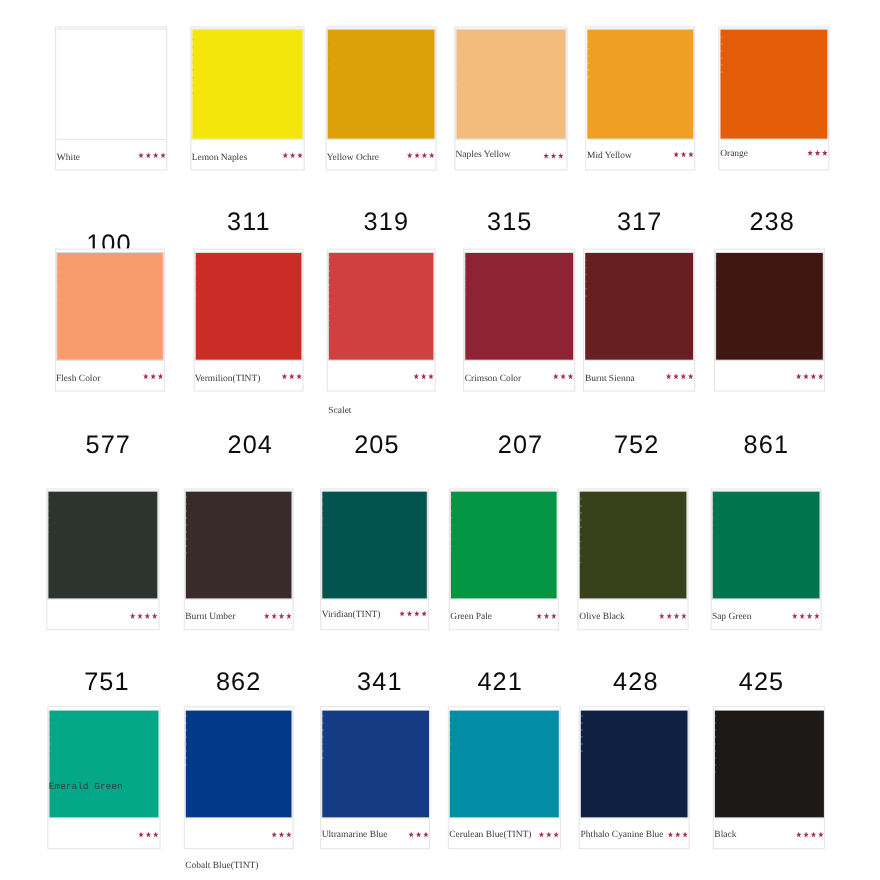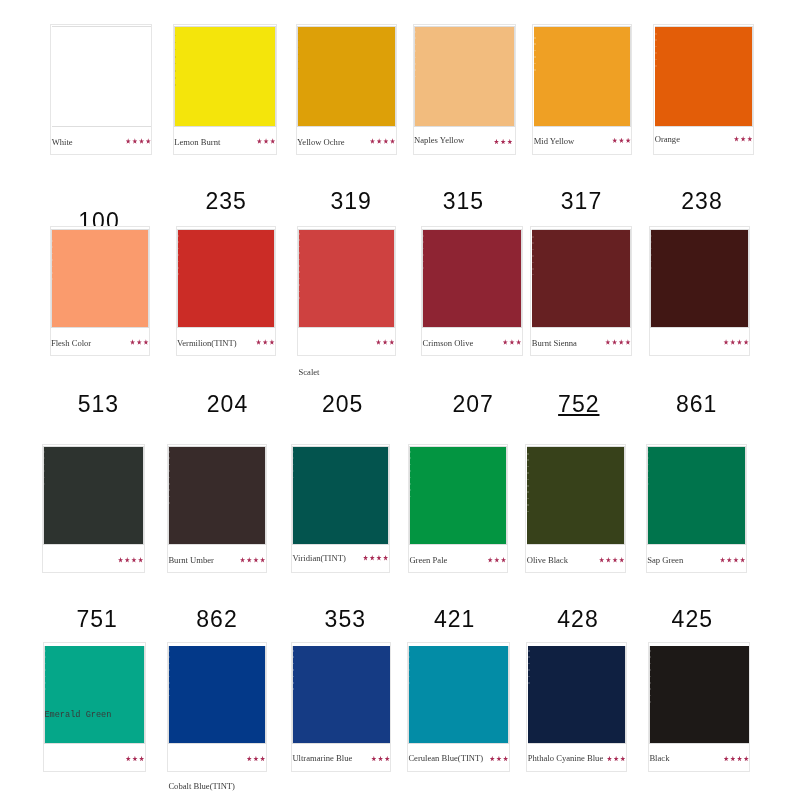--- a/index.html
+++ b/index.html
@@ -41,7 +41,7 @@
     <div class="chipframe" style="left: 174.1px; top: 26.4px; width: 101.8px; height: 100.6px;"></div>
     <div class="chip" style="left: 174.9px; top: 27.2px; width: 100.2px; height: 99px; background: rgb(244, 229, 11);"></div>
     <div class="perf dark" style="left: 174.9px; top: 35.2px; height: 52px; opacity: 0.19;"></div>
-    <div class="pname" style="position: absolute; left: 174.3px; top: 137.5px;">Lemon Burnt</div>
+    <div class="pname" style="position: absolute; left: 174.3px; top: 137.5px;">Lemon Naples</div>
     <div class="stars" style="right: 524.7px; top: 138.3px;">
       <span class="star"></span>
       <span class="star"></span>

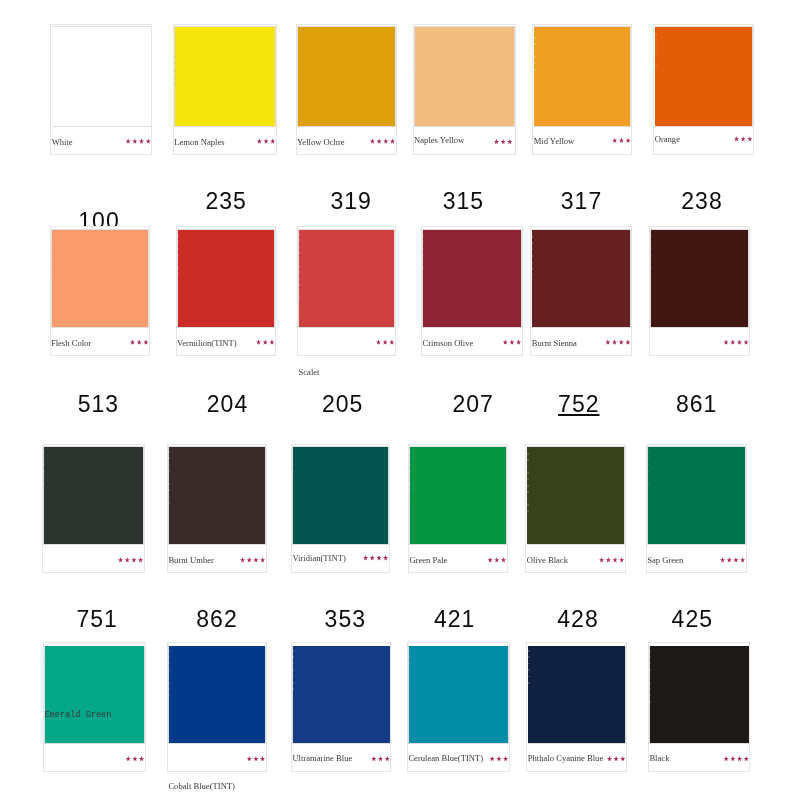--- a/index.html
+++ b/index.html
@@ -47,7 +47,7 @@
       <span class="star"></span>
       <span class="star"></span>
     </div>
-    <div class="num" style="left: 186.2px; width: 80px; top: 189.5px;">235</div>
+    <div class="num" style="left: 186.2px; width: 80px; top: 189.5px;">311</div>
     <div class="card" style="left: 295.6px; top: 24.4px; width: 101.1px; height: 130.3px;"></div>
     <div class="chipframe" style="left: 296.8px; top: 26.4px; width: 98.9px; height: 100.6px;"></div>
     <div class="chip" style="left: 297.6px; top: 27.2px; width: 97.3px; height: 99px; background: rgb(221, 160, 8);"></div>

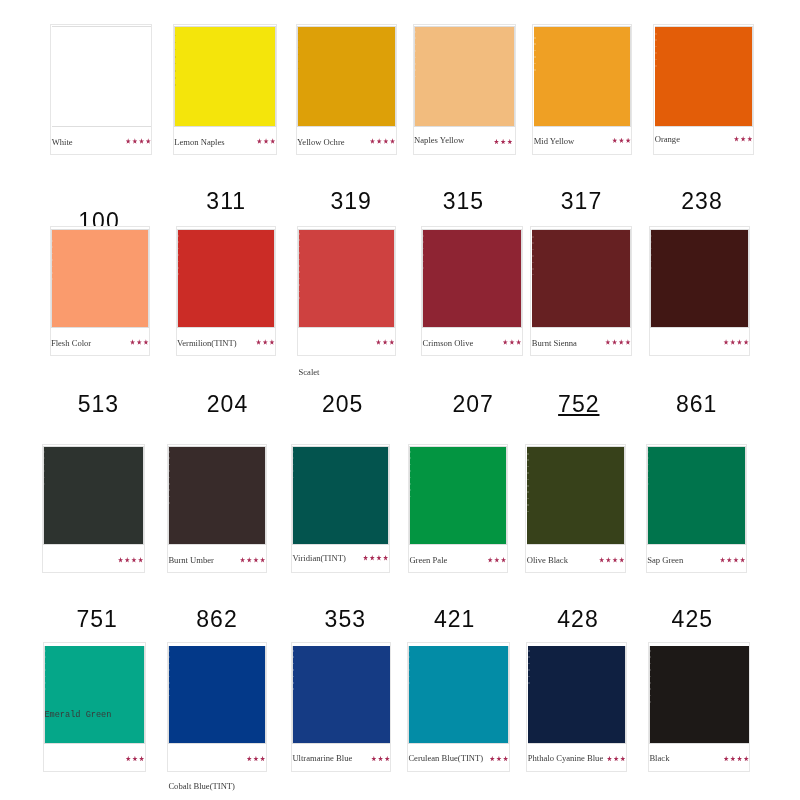--- a/index.html
+++ b/index.html
@@ -130,7 +130,7 @@
     <div class="chipframe" style="left: 422.3px; top: 229.4px; width: 99.5px; height: 98.2px;"></div>
     <div class="chip" style="left: 423.1px; top: 230.2px; width: 97.9px; height: 96.6px; background: rgb(142, 36, 51);"></div>
     <div class="perf light" style="left: 423.1px; top: 235.2px; height: 35px; opacity: 0.13;"></div>
-    <div class="pname" style="position: absolute; left: 422.5px; top: 338.5px;">Crimson Olive</div>
+    <div class="pname" style="position: absolute; left: 422.5px; top: 338.5px;">Crimson Color</div>
     <div class="stars" style="right: 278.8px; top: 339.3px;">
       <span class="star"></span>
       <span class="star"></span>

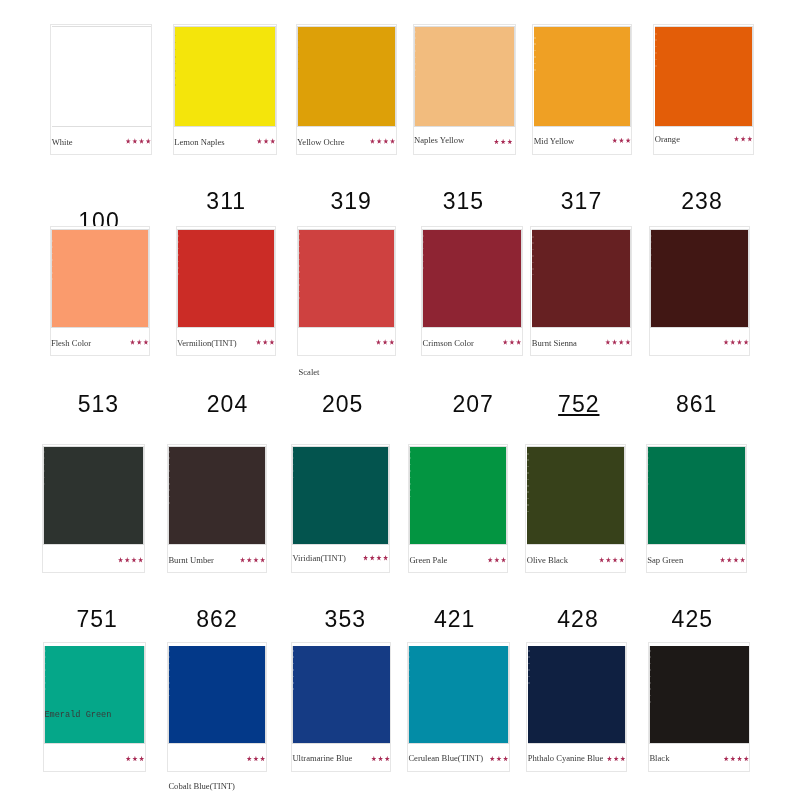--- a/index.html
+++ b/index.html
@@ -103,7 +103,7 @@
       <span class="star"></span>
       <span class="star"></span>
     </div>
-    <div class="num" style="left: 58.4px; width: 80px; top: 392.5px;">513</div>
+    <div class="num" style="left: 58.4px; width: 80px; top: 392.5px;">577</div>
     <div class="card" style="left: 175.6px; top: 226.2px; width: 100.5px; height: 129.4px;"></div>
     <div class="chipframe" style="left: 176.8px; top: 229.4px; width: 98.3px; height: 98.2px;"></div>
     <div class="chip" style="left: 177.6px; top: 230.2px; width: 96.7px; height: 96.6px; background: rgb(203, 44, 38);"></div>

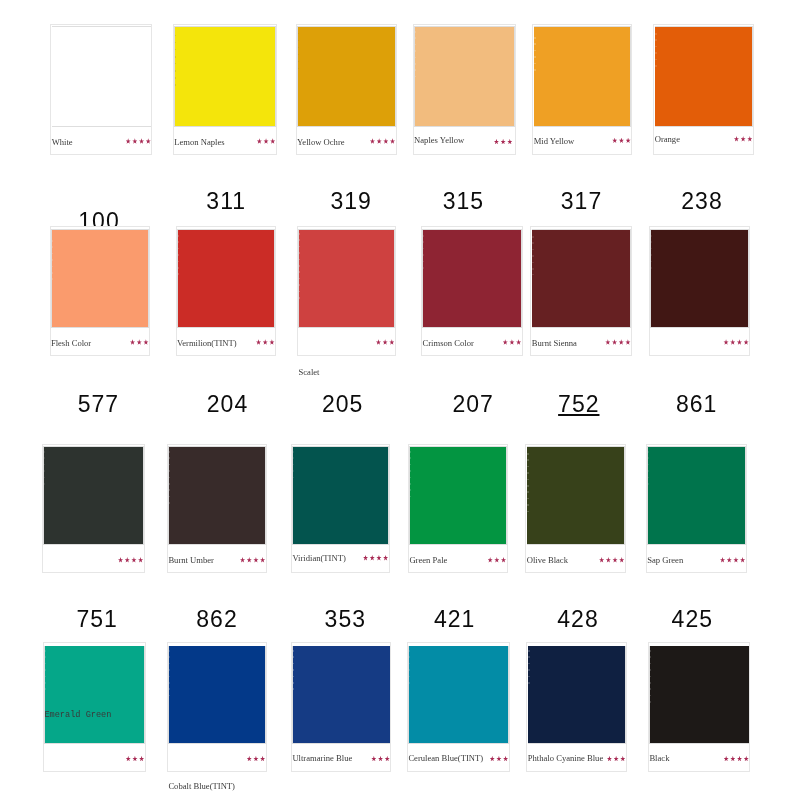--- a/index.html
+++ b/index.html
@@ -148,7 +148,7 @@
       <span class="star"></span>
       <span class="star"></span>
     </div>
-    <div class="num" style="left: 538.8px; width: 80px; top: 392.5px; text-decoration: underline;">752</div>
+    <div class="num" style="left: 538.8px; width: 80px; top: 392.5px;">752</div>
     <div class="card" style="left: 648.6px; top: 226.2px; width: 101.7px; height: 129.4px;"></div>
     <div class="chipframe" style="left: 649.8px; top: 229.4px; width: 99.5px; height: 98.2px;"></div>
     <div class="chip" style="left: 650.6px; top: 230.2px; width: 97.9px; height: 96.6px; background: rgb(65, 23, 20);"></div>

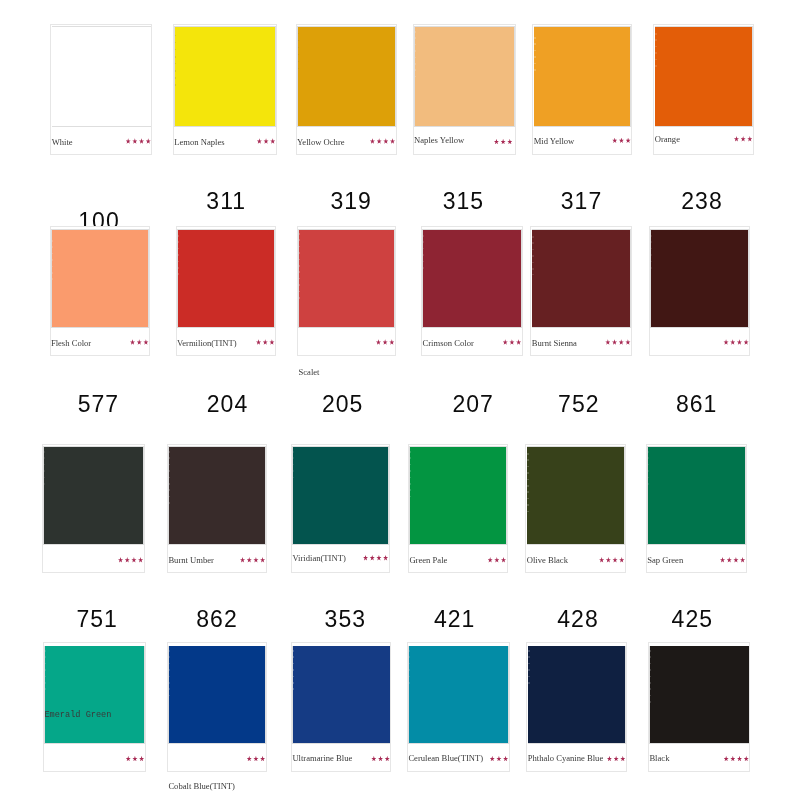--- a/index.html
+++ b/index.html
@@ -194,7 +194,7 @@
       <span class="star"></span>
       <span class="star"></span>
     </div>
-    <div class="num" style="left: 305.3px; width: 80px; top: 607.5px;">353</div>
+    <div class="num" style="left: 305.3px; width: 80px; top: 607.5px;">341</div>
     <div class="card" style="left: 408px; top: 443.5px; width: 99.7px; height: 129.5px;"></div>
     <div class="chipframe" style="left: 409.2px; top: 445.7px; width: 97.5px; height: 99.5px;"></div>
     <div class="chip" style="left: 410px; top: 446.5px; width: 95.9px; height: 97.9px; background: rgb(3, 149, 65);"></div>

